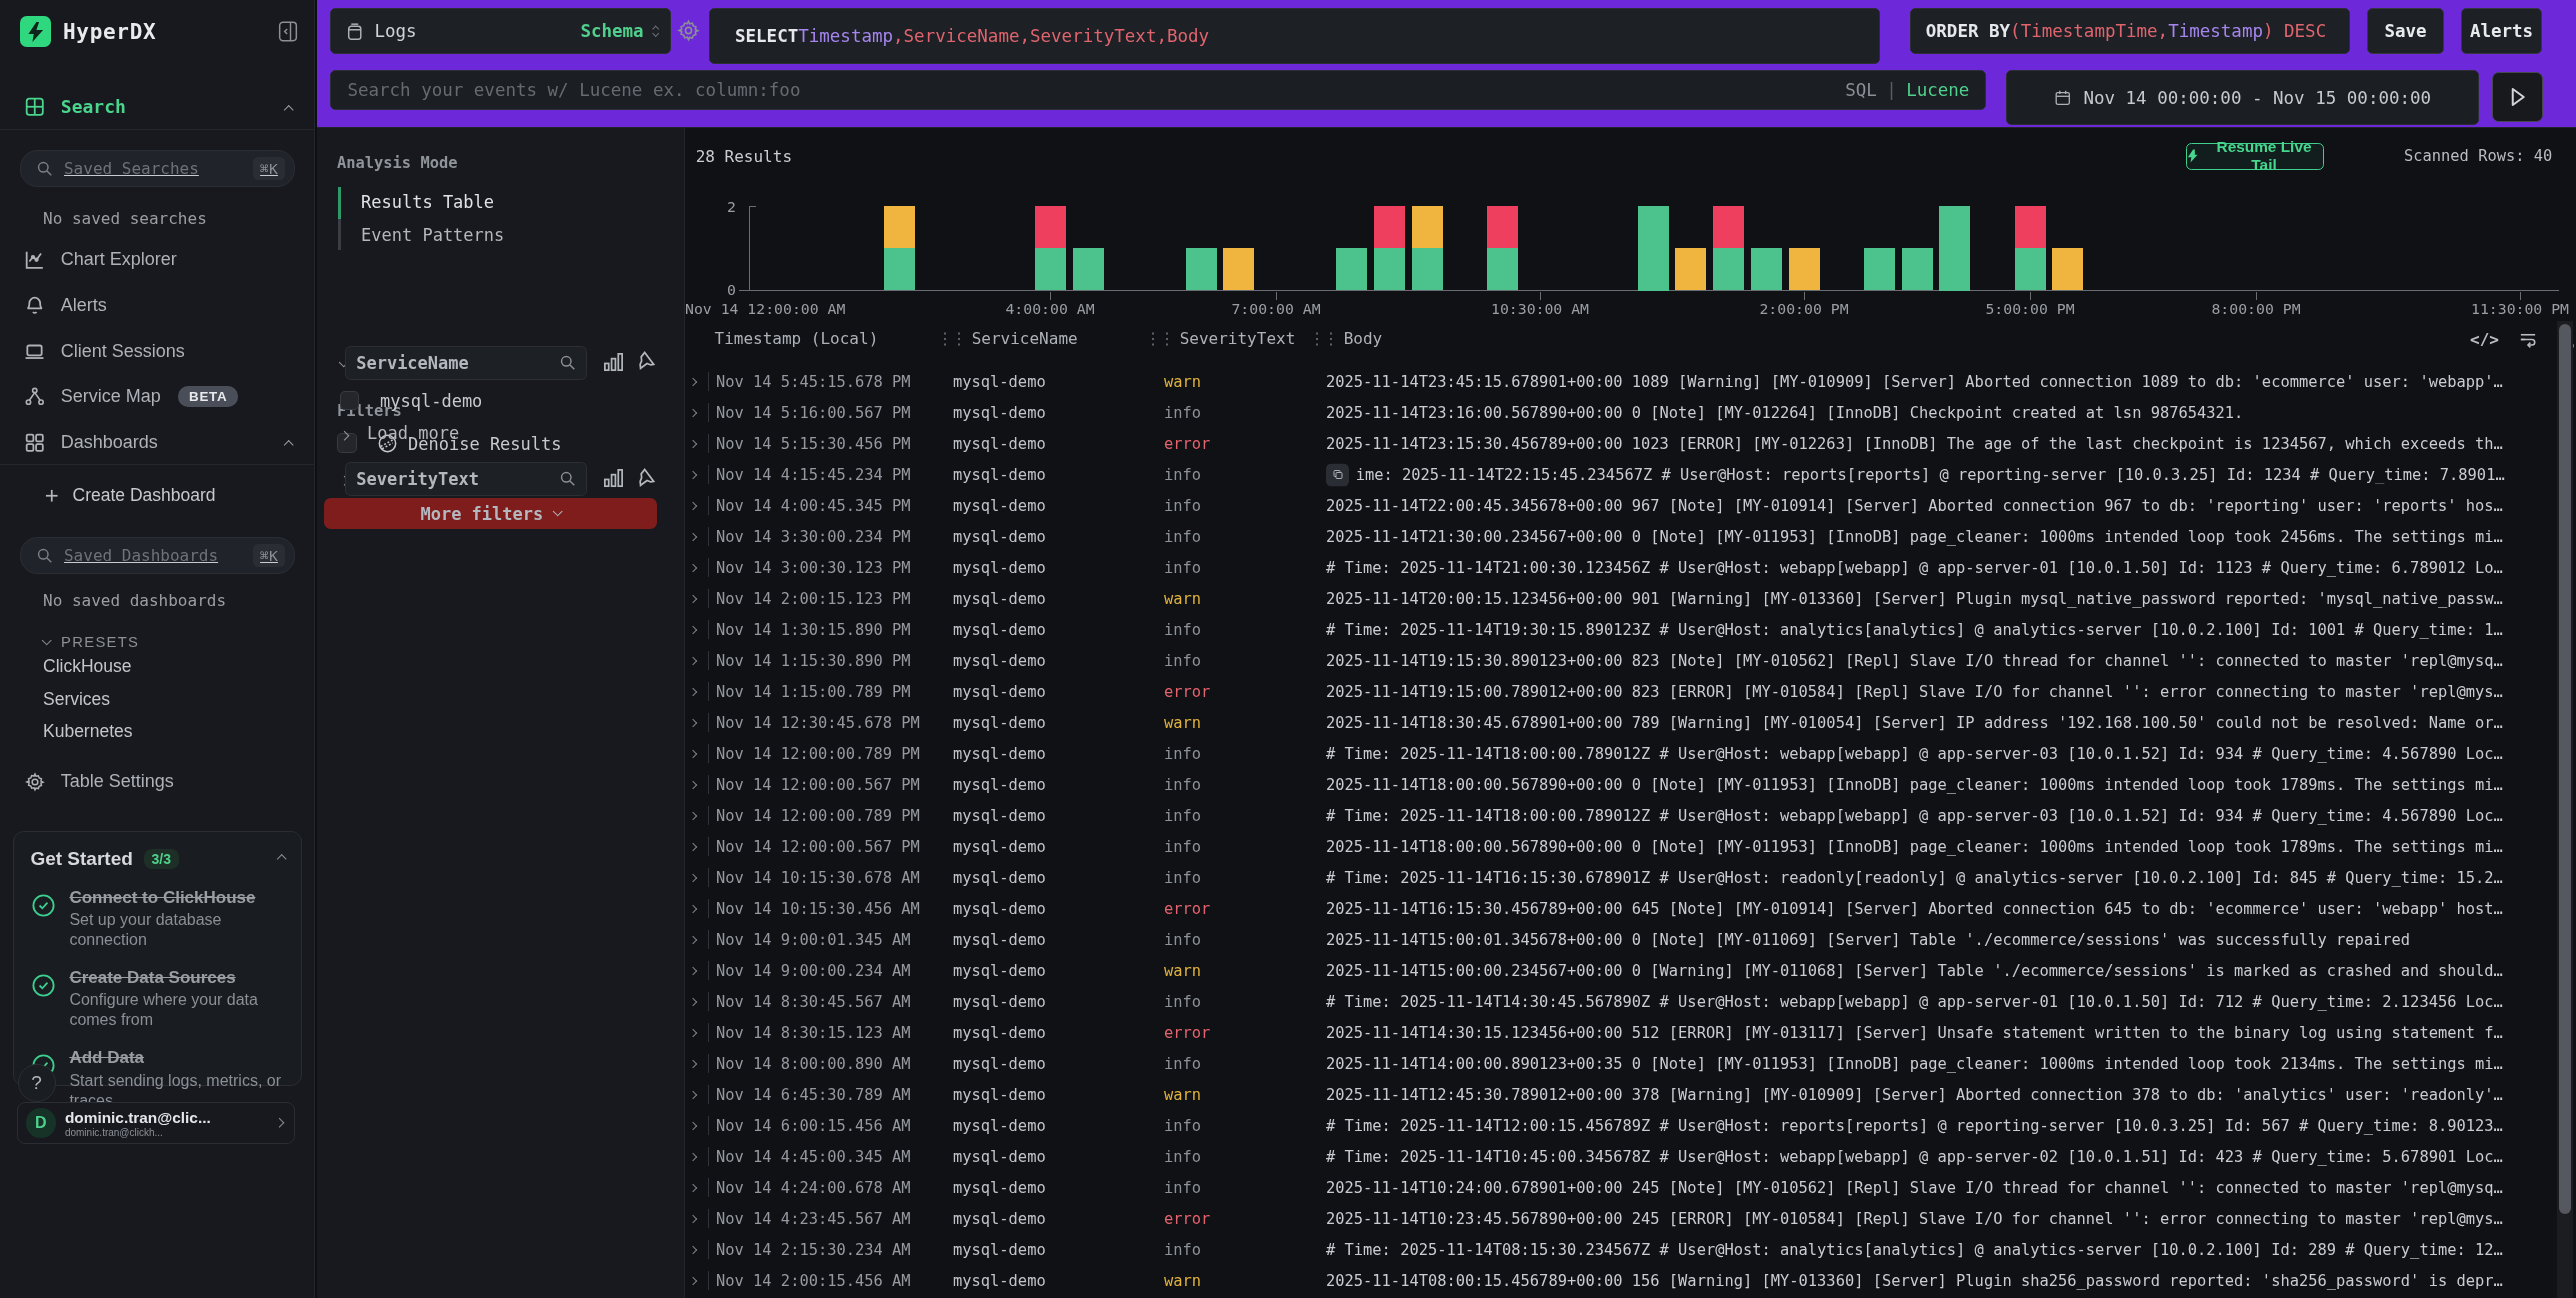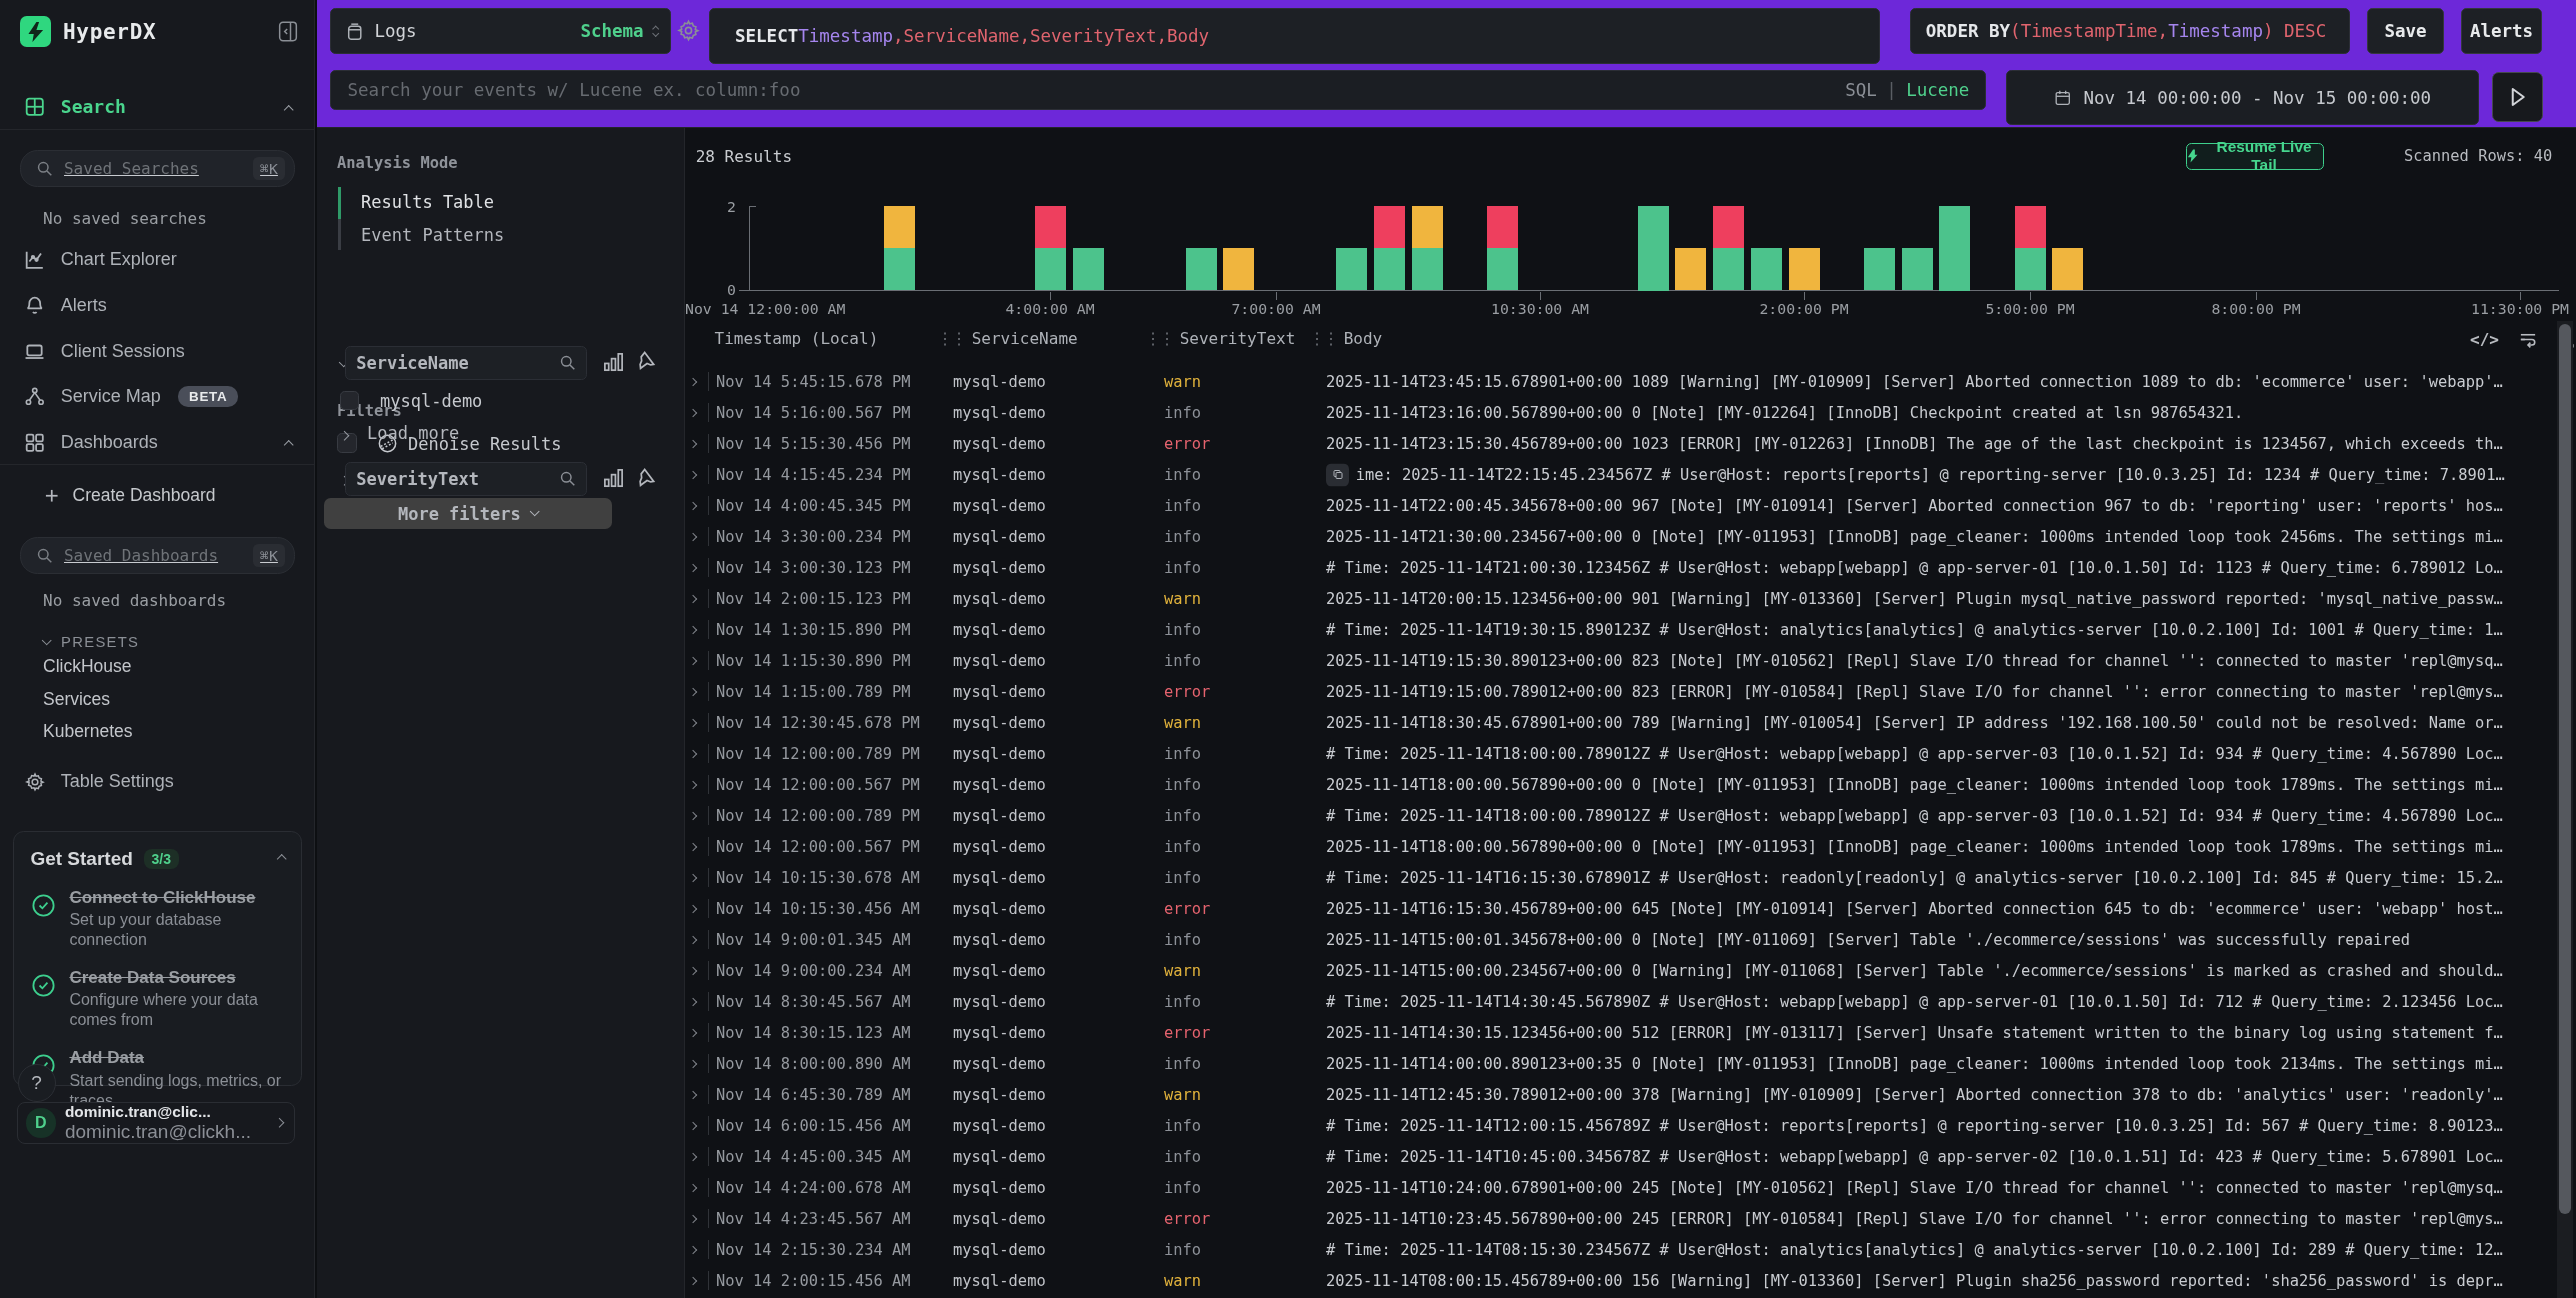--- a/index.html
+++ b/index.html
@@ -86,7 +86,7 @@
   .field-box .fb-label { font-size:17px; font-weight:bold; color:#b4b7bd; flex:1; }
   .fp-chev { position:absolute; color:#9599a0; }
   .fp-icon { position:absolute; color:#b4b7bd; }
-  #more-filters { position:absolute; left:7.4px; top:370px; width:288px; height:31px; background:#404040; border-radius:6.7px; display:flex; align-items:center; justify-content:center; gap:10.7px; color:#b4b7bd; font-size:17px; font-weight:bold; cursor:pointer; }
+  #more-filters { position:absolute; left:7.4px; top:370px; width:333px; height:31px; background:#7f1d1d; border-radius:6.7px; display:flex; align-items:center; justify-content:center; gap:10.7px; color:#b4b7bd; font-size:17px; font-weight:bold; cursor:pointer; }
 
   
   #main { position:absolute; left:685px; top:128px; width:1891px; height:1170px; background:#0f1115; }

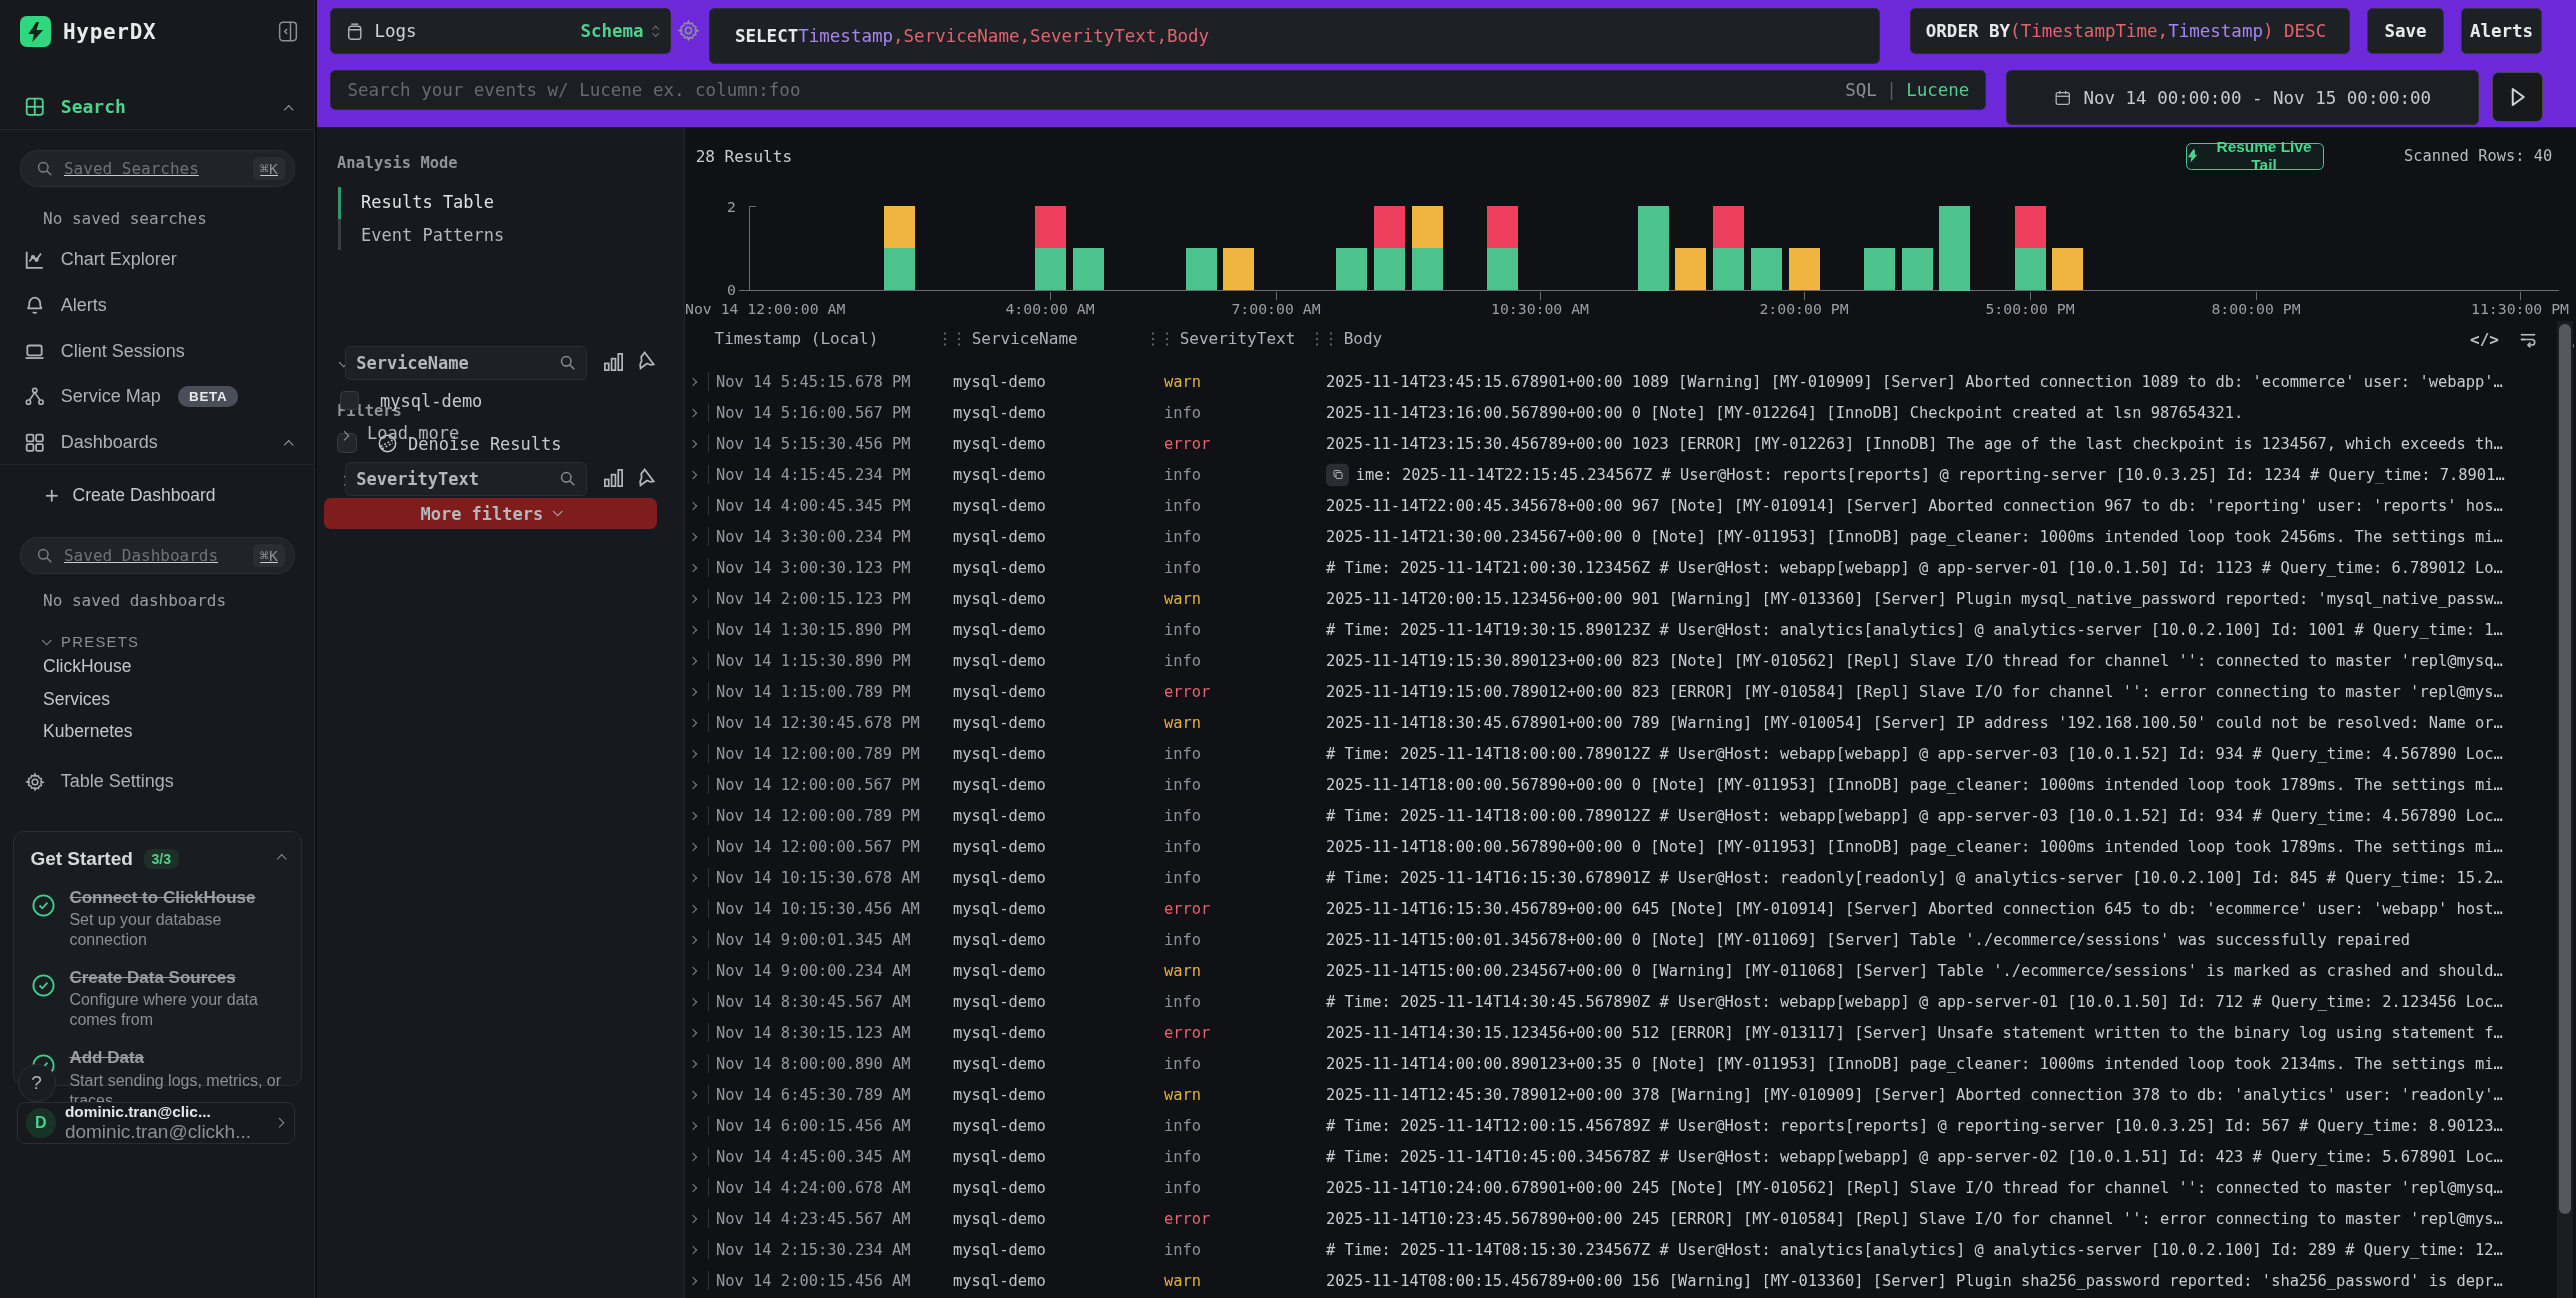--- a/index.html
+++ b/index.html
@@ -43,7 +43,7 @@
   .avatar { width:29.5px; height:29.5px; border-radius:50%; background:#173227; color:#4fd08c; font-weight:bold; font-size:16px; display:flex; align-items:center; justify-content:center; font-family:"Liberation Sans",sans-serif; }
   .user-meta { margin-left:9.4px; flex:1; overflow:hidden; }
   .user-name { font-family:"Liberation Sans",sans-serif; font-weight:bold; font-size:15.4px; color:#e3e5e8; white-space:nowrap; }
-  .user-email { font-family:"Liberation Sans",sans-serif; font-size:19px; color:#8b8f96; white-space:nowrap; }
+  .user-email { font-family:"Liberation Sans",sans-serif; font-size:10px; color:#8b8f96; white-space:nowrap; }
 
   
   #topbar { position:absolute; left:317px; top:0; width:2259px; height:128px; background:#6d28d9; border-bottom:0.7px solid #22242a; }

